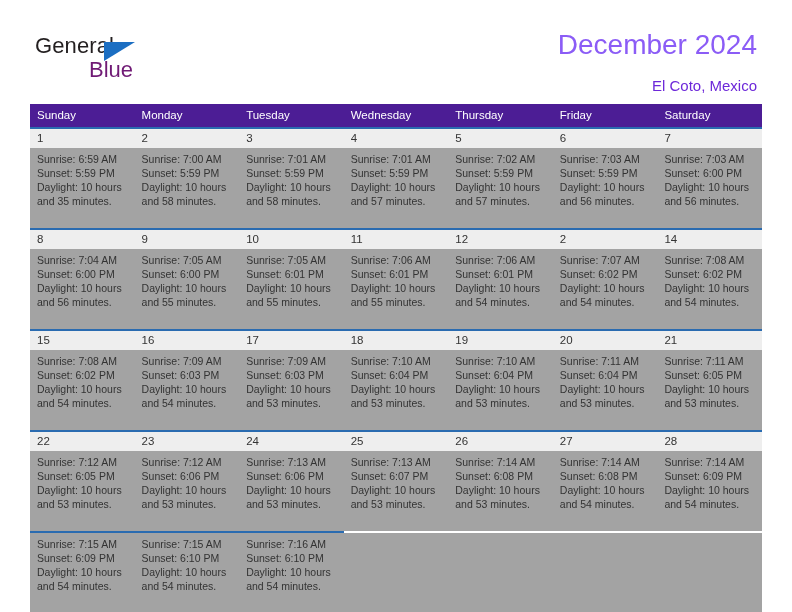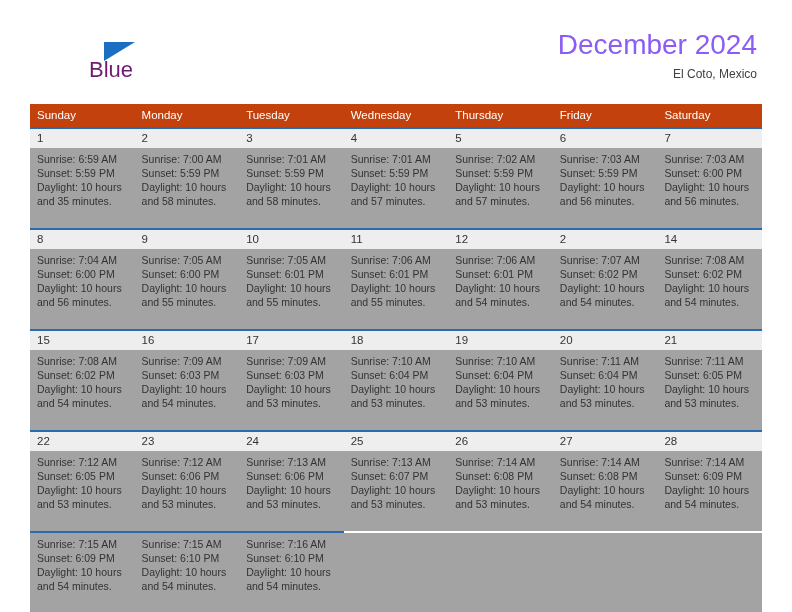--- a/index.html
+++ b/index.html
@@ -156,6 +156,7 @@
   <div class="header">
 
     <div class="logo">
+      <span class="logo-general">General</span>
       <span class="logo-tri"></span>
       <span class="logo-blue">Blue</span>
     </div>

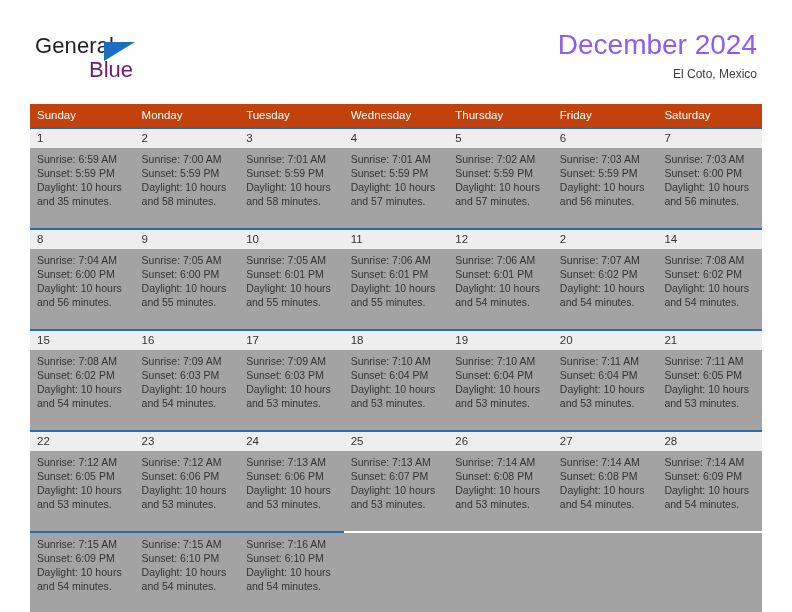--- a/index.html
+++ b/index.html
@@ -76,10 +76,10 @@
     white-space: nowrap;
   }
   .cal-subtitle {
-    font-size: 12px;
-    color: #404040;
+    font-size: 15px;
+    color: #6d28d9;
     line-height: 20px;
-    margin-top: 2px;
+    margin-top: 14px;
     white-space: nowrap;
   }
 

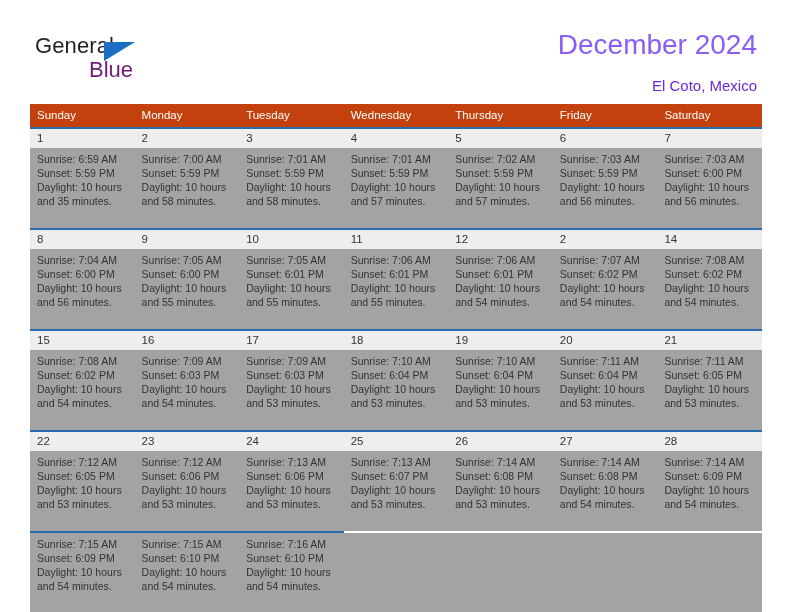--- a/index.html
+++ b/index.html
@@ -98,7 +98,7 @@
   table.cal col { width: 104.57px; }
 
   thead th {
-    background: #c2410c;
+    background: #4c1d95;
     color: #ffffff;
     font-size: 11.5px;
     font-weight: normal;

